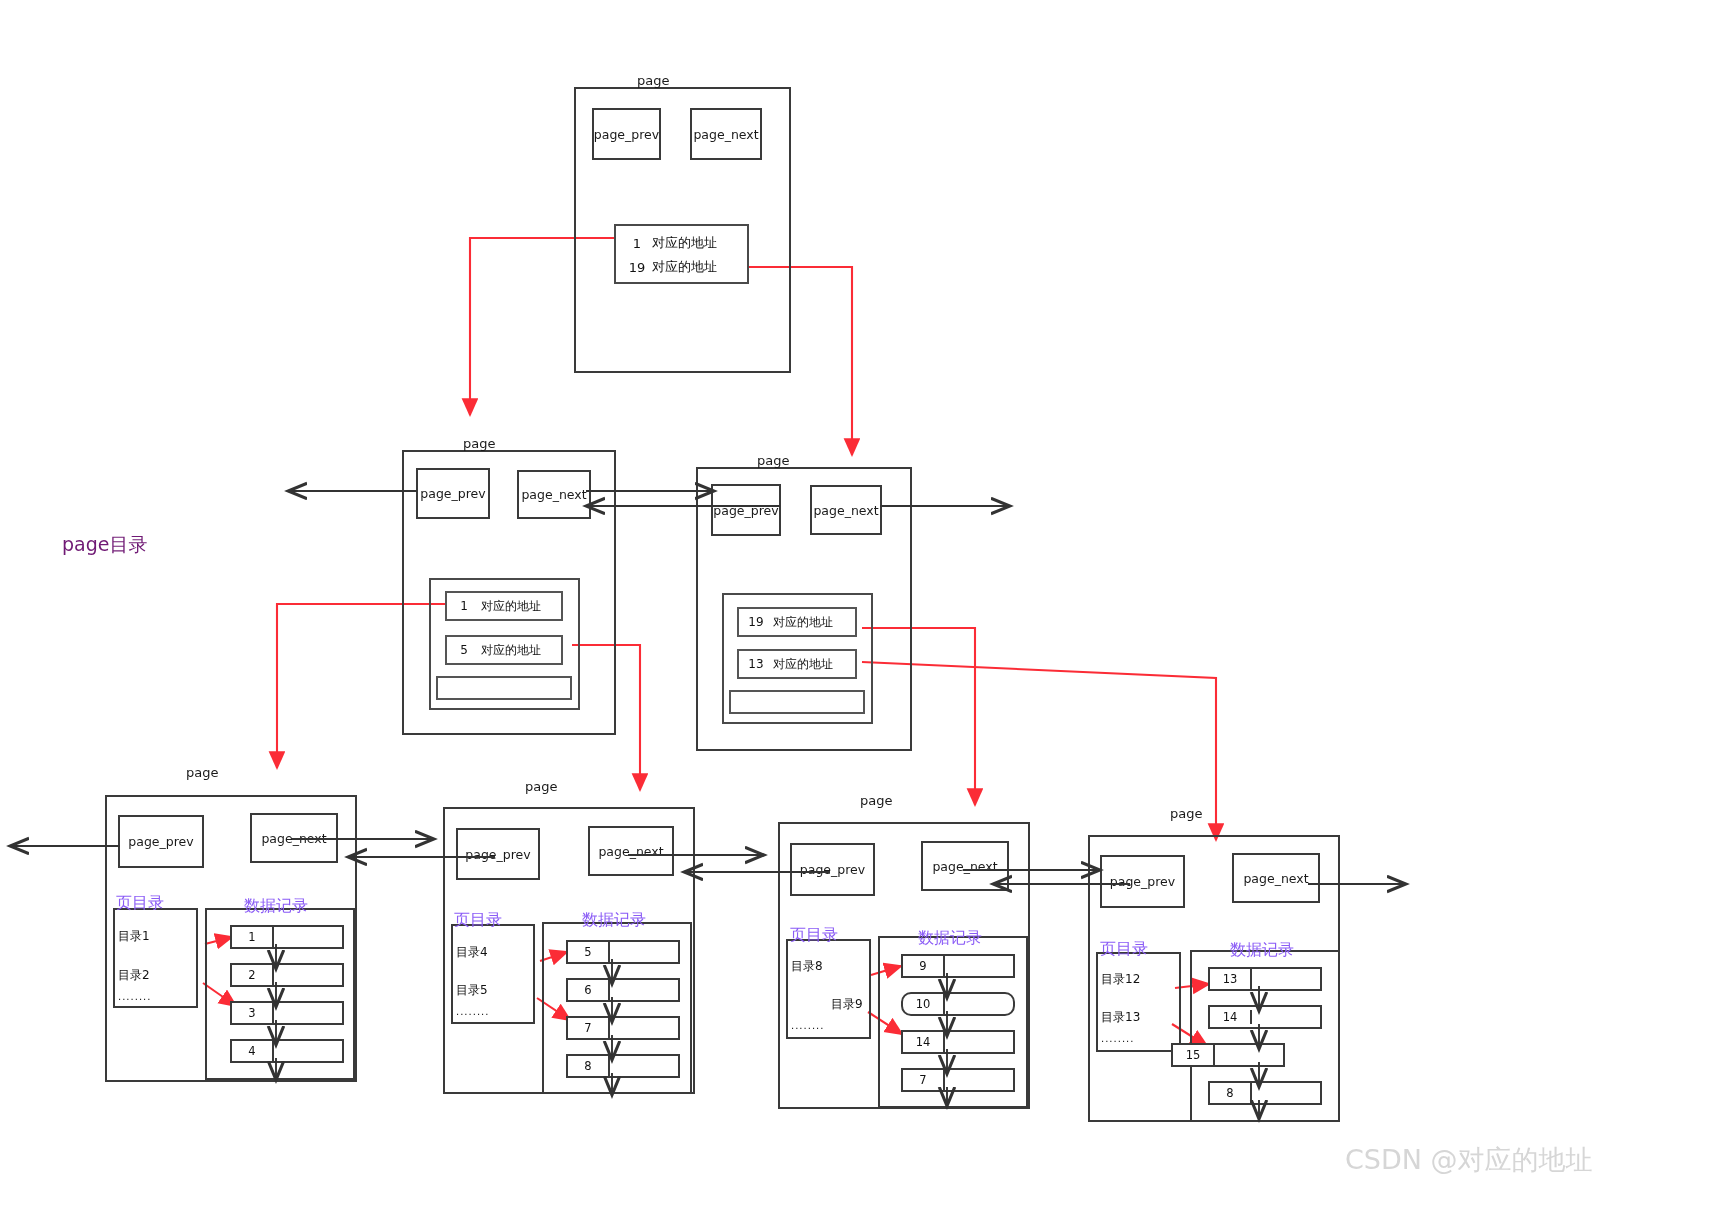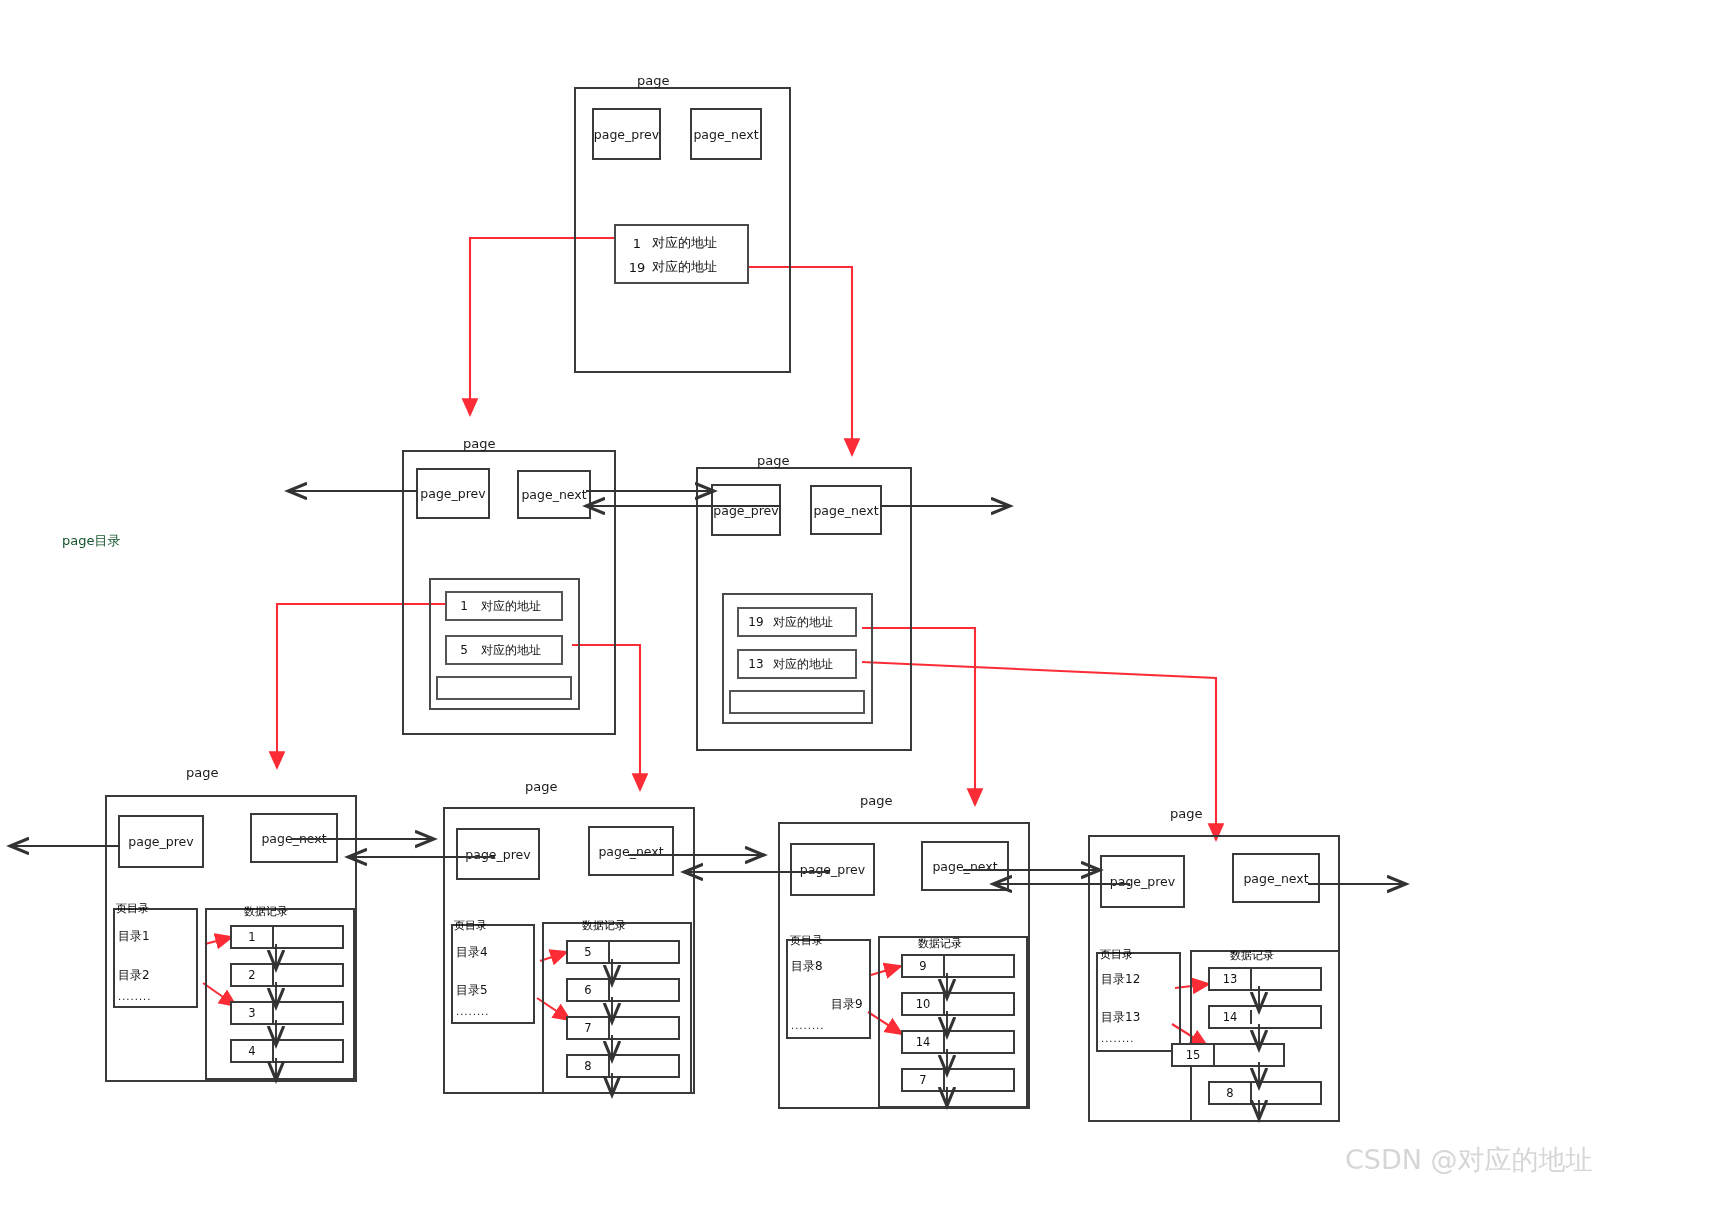--- a/index.html
+++ b/index.html
@@ -56,7 +56,7 @@
   .rec .body{flex:1;}
 
   .side-label{
-    position:absolute;font-size:13px;color:#14532d;white-space:nowrap;z-index:4;
+    position:absolute;font-size:19px;color:#701a75;white-space:nowrap;z-index:4;
   }
   .watermark{
     position:absolute;font-size:27px;color:#d6d6d6;white-space:nowrap;z-index:6;

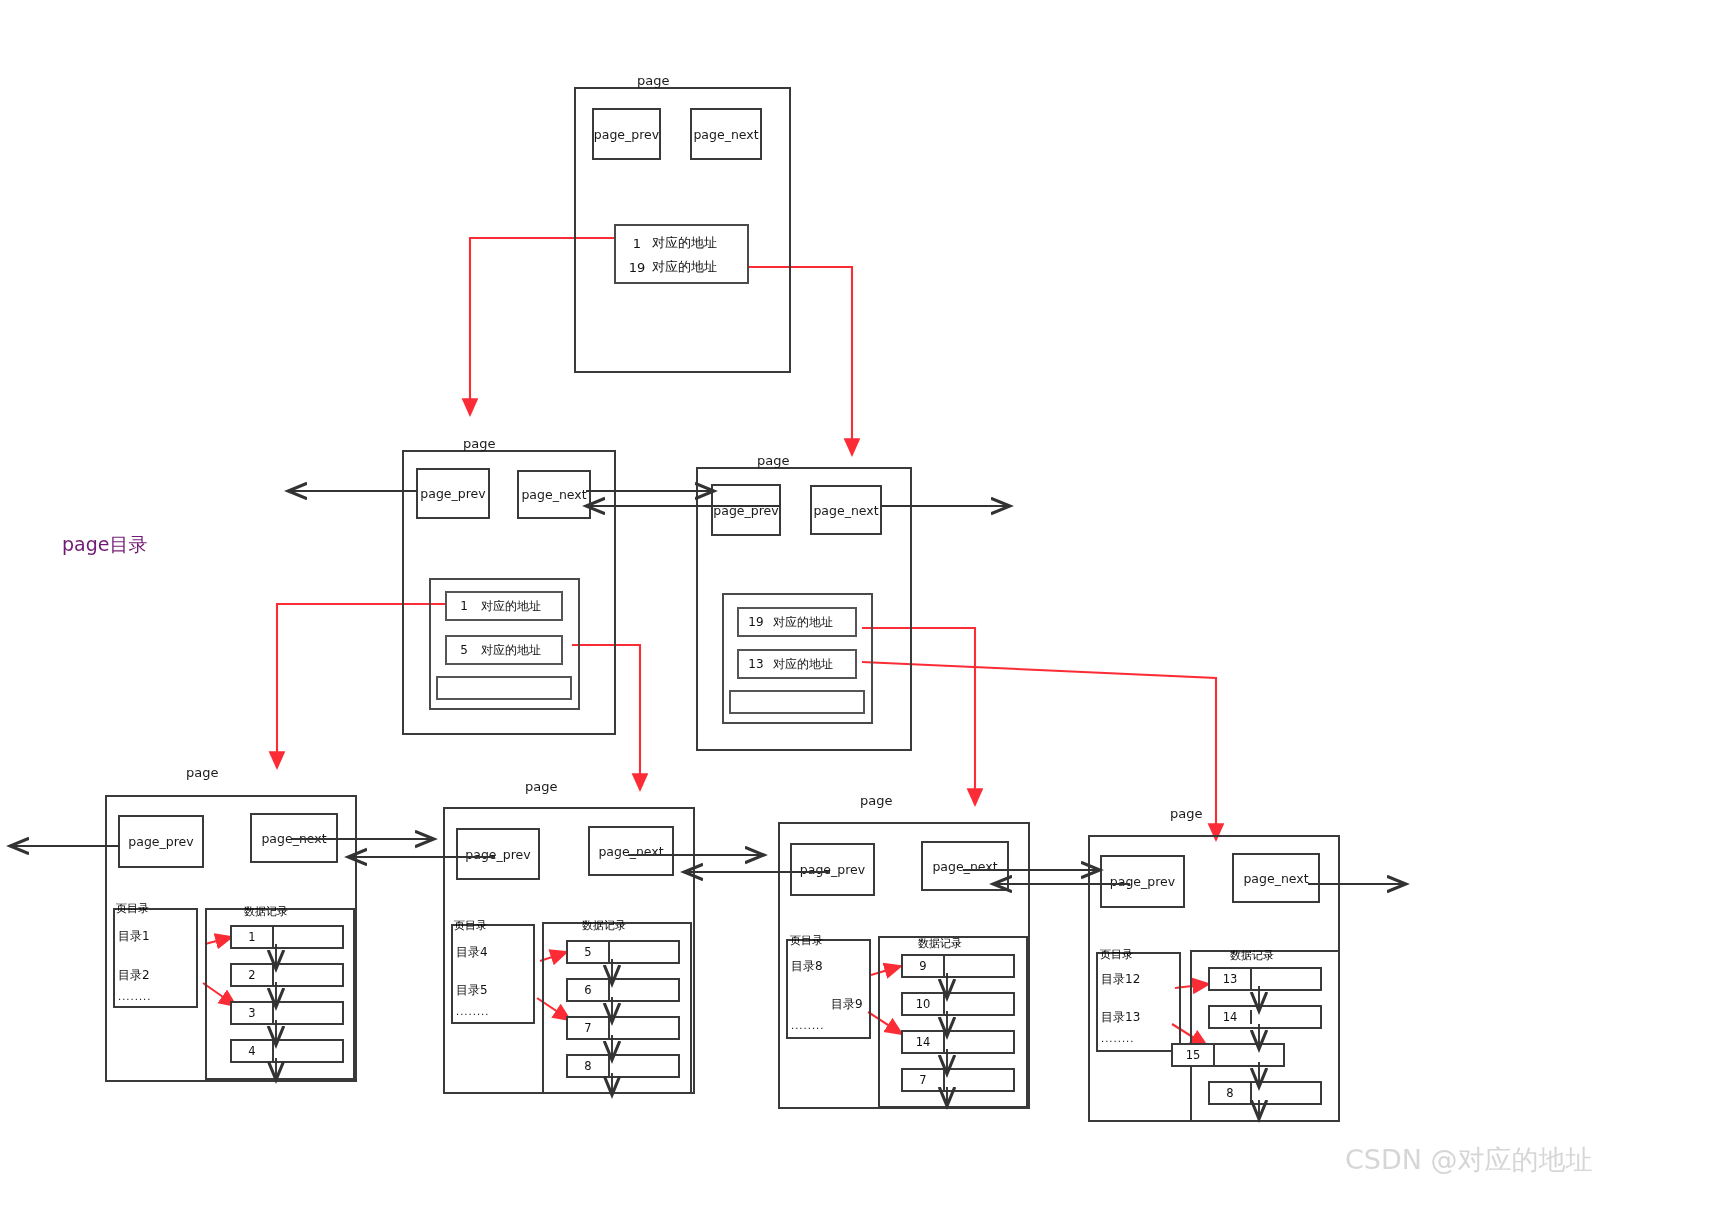--- a/index.html
+++ b/index.html
@@ -41,7 +41,7 @@
   .root-line .k{display:inline-block;width:30px;text-align:center;}
 
   
-  .sec-cap{position:absolute;font-size:11px;color:#000000;white-space:nowrap;z-index:3;margin-top:8px;}
+  .sec-cap{position:absolute;font-size:16px;color:#8b5cf6;white-space:nowrap;z-index:3;}
   .pdir-box{position:absolute;border:2px solid #3a3a3a;background:transparent;z-index:2;}
   .pdir-item{position:absolute;font-size:12px;color:#111;white-space:nowrap;z-index:3;}
   .rec-box{position:absolute;border:2px solid #3a3a3a;background:transparent;z-index:2;}

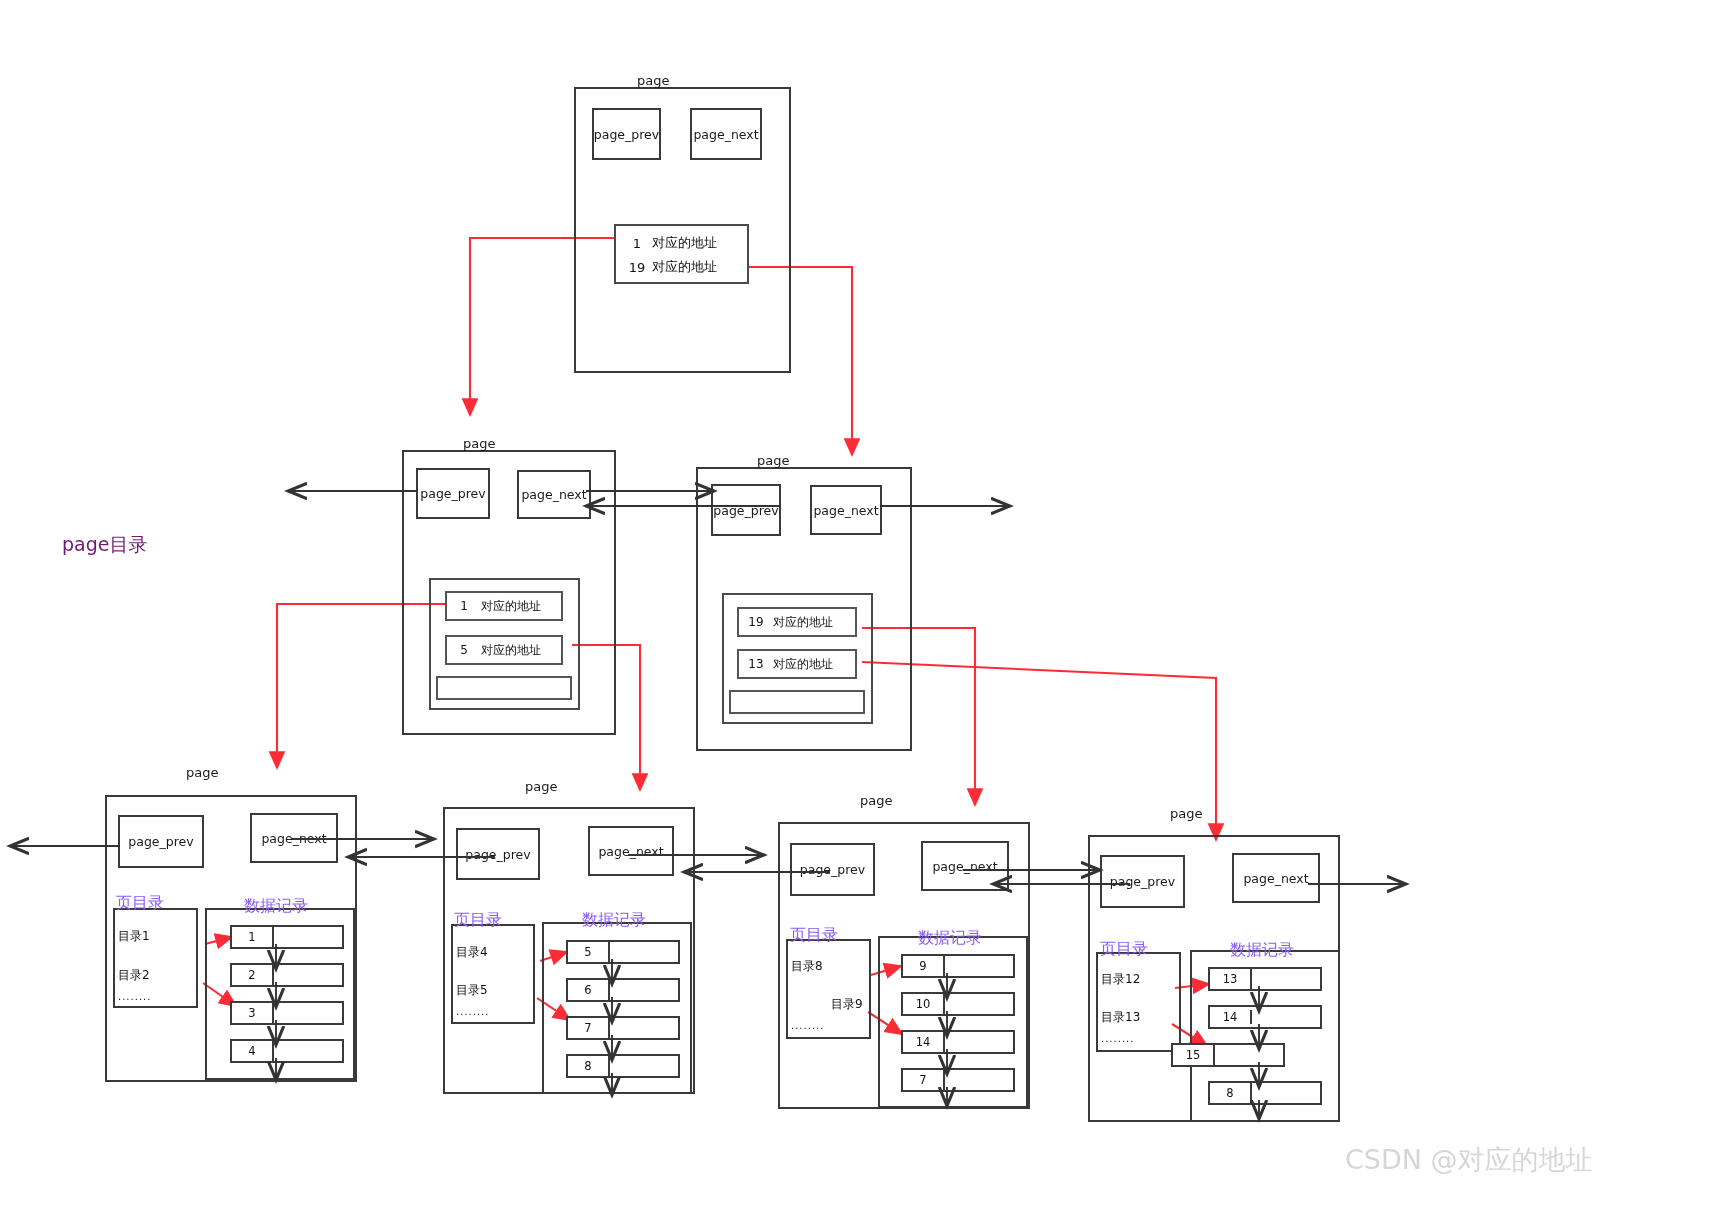--- a/index.html
+++ b/index.html
@@ -275,7 +275,7 @@
     <span class="num">9</span>
       <span class="body"></span>
   </div>
-  <div class="rec" style="left:901px;top:992px;width:110px;height:20px;">
+  <div class="rec" style="left:901px;top:992px;width:110px;height:20px;border-radius:10px;">
     <span class="num">10</span>
       <span class="body"></span>
   </div>

